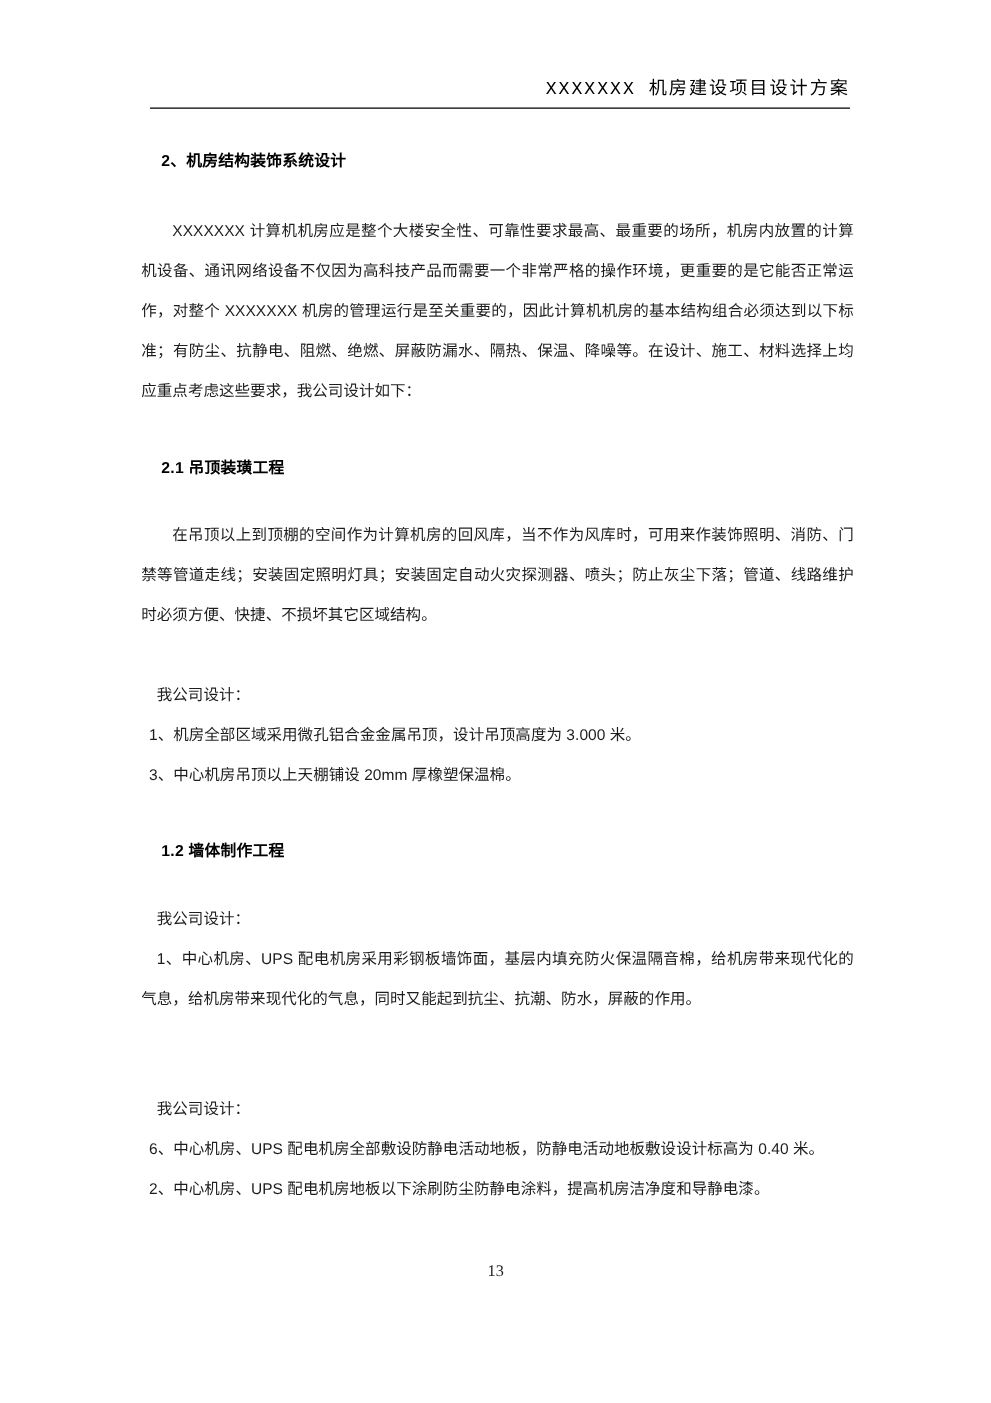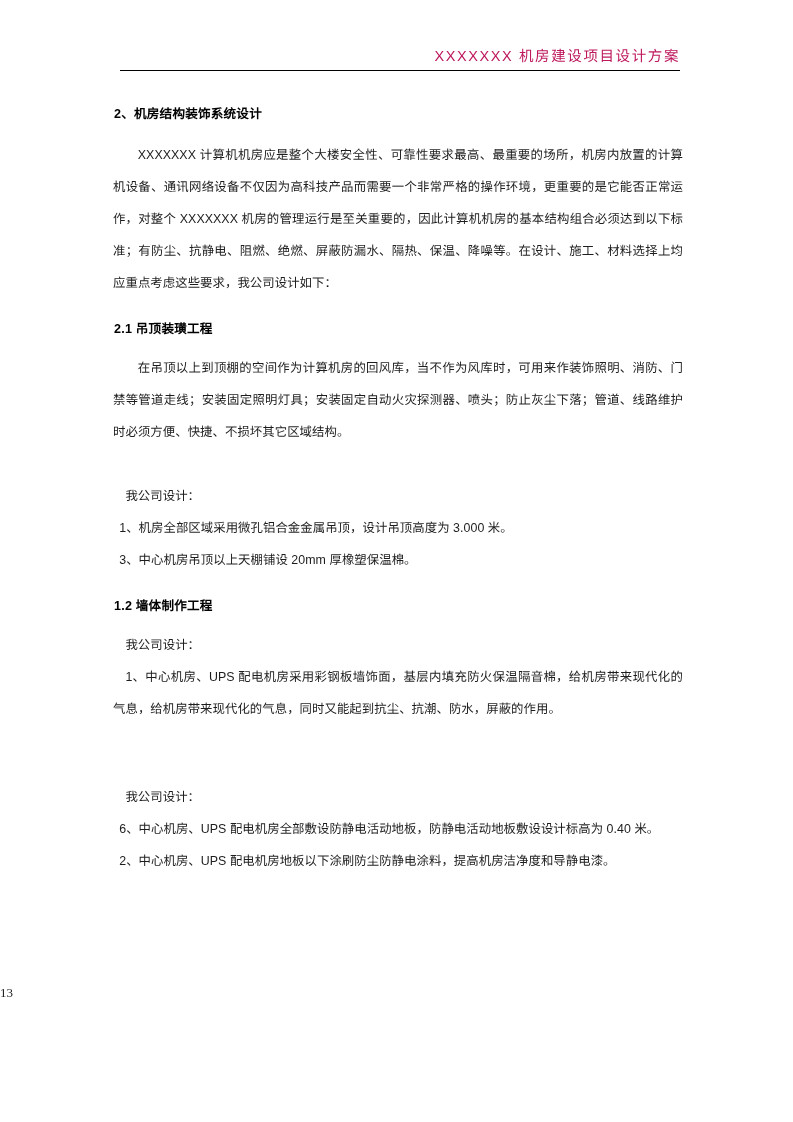--- a/index.html
+++ b/index.html
@@ -36,10 +36,11 @@
     text-align: right;
     font-size: 14.5px;
     letter-spacing: 1.6px;
-    color: #be185d;
+    color: #000000;
     line-height: 1.45;
     white-space: nowrap;
-    font-family: Liberation Sans, sans-serif;
+    font-family: Liberation Mono, monospace;
+    margin-top: 16px;
   }
   .header-rule {
     margin-top: 3px;

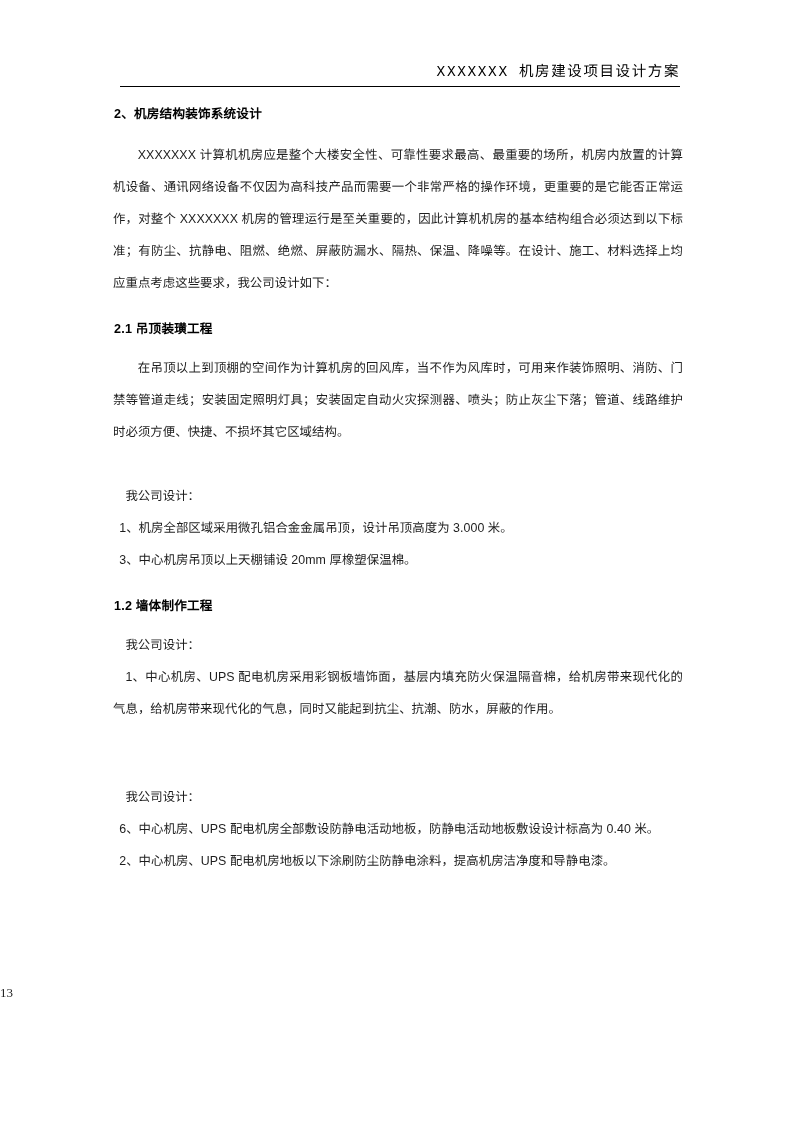--- a/index.html
+++ b/index.html
@@ -59,7 +59,7 @@
 
   h2.section-title,
   h3.subsection-title {
-    margin: 1px;
+    margin: 16px;
     font-weight: bold;
     color: #000000;
     font-size: 12.6px;

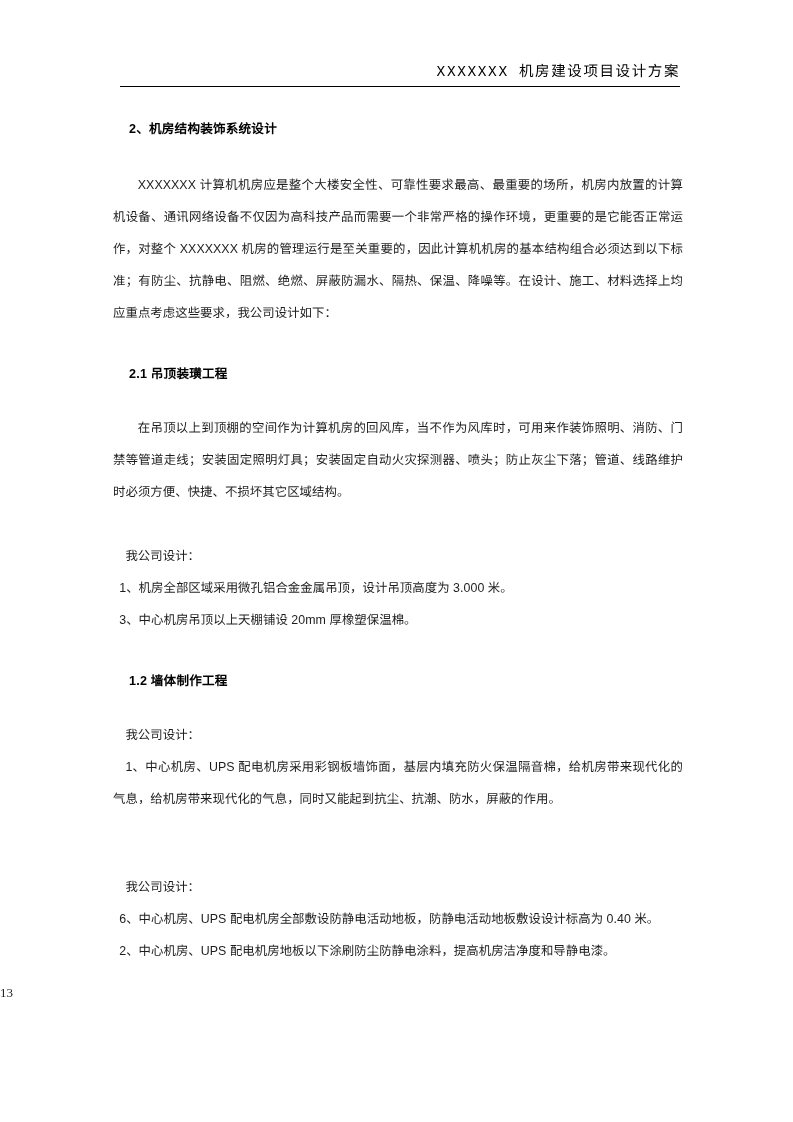--- a/index.html
+++ b/index.html
@@ -95,8 +95,9 @@
   .page-footer {
     position: absolute;
     left: 0;
-    top: 983px;
+    top: 1008px;
     width: 793px;
+    text-align: center;
   }
   .page-number {
     font-size: 13px;

